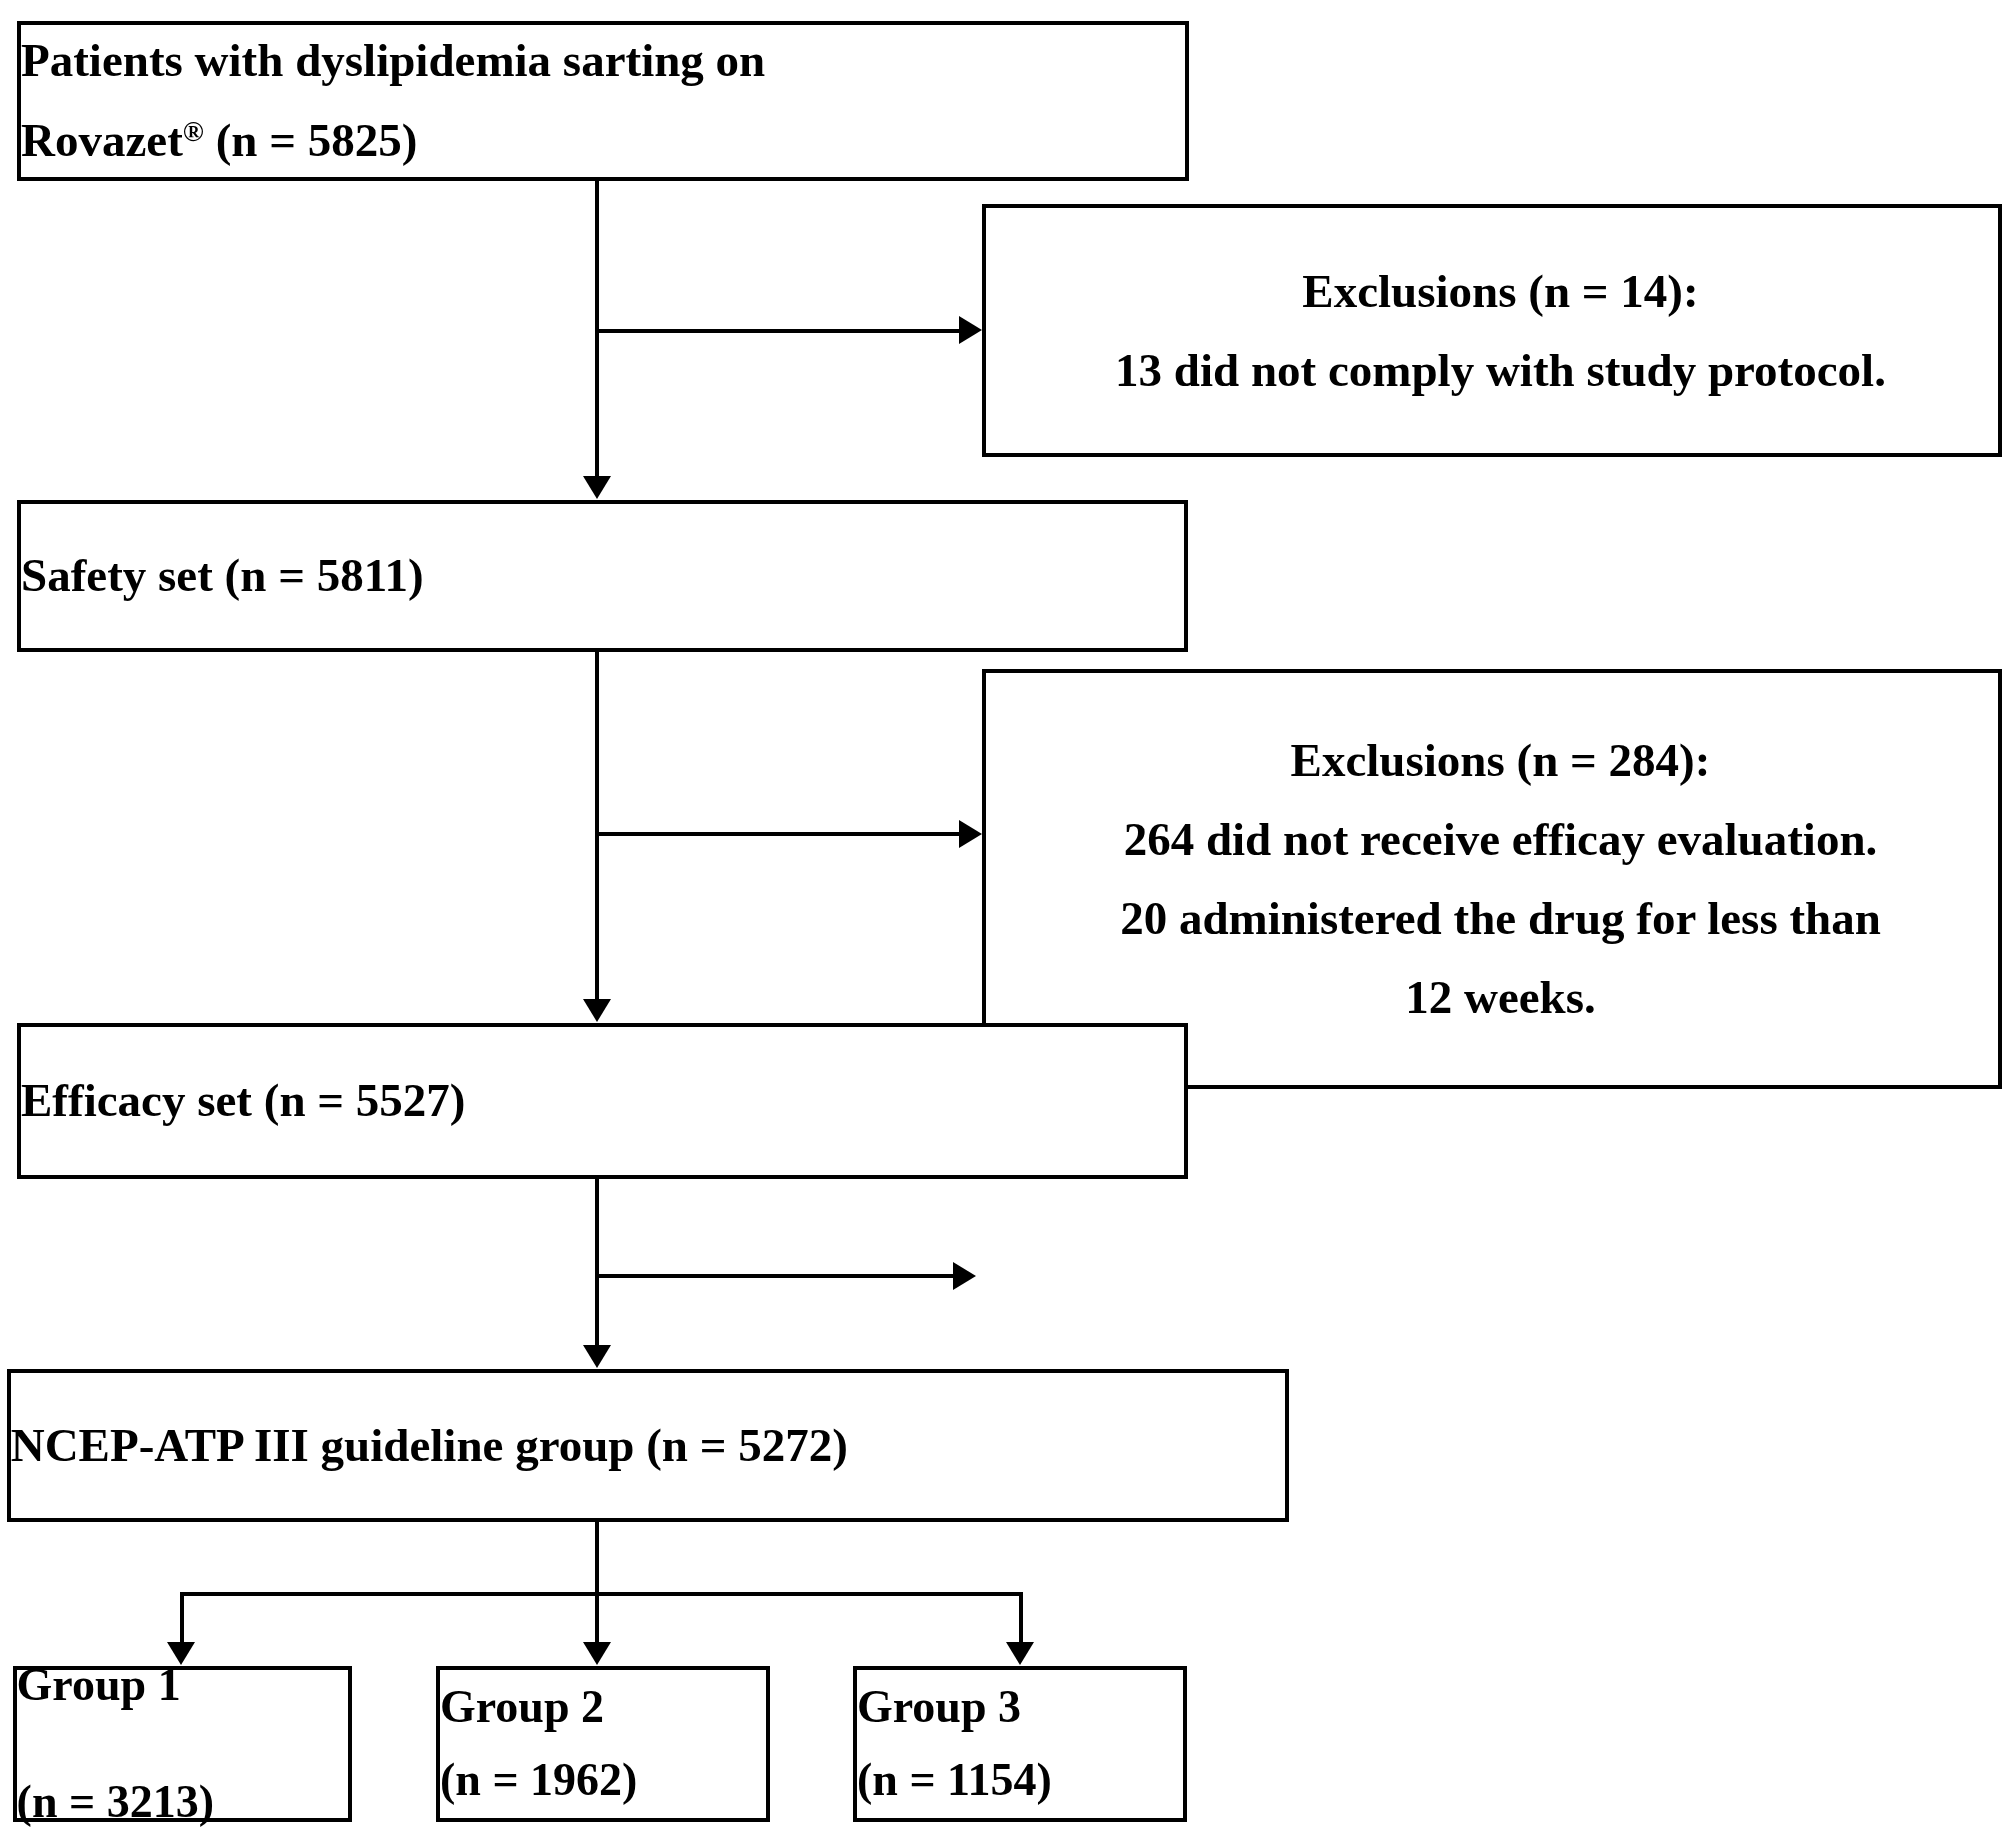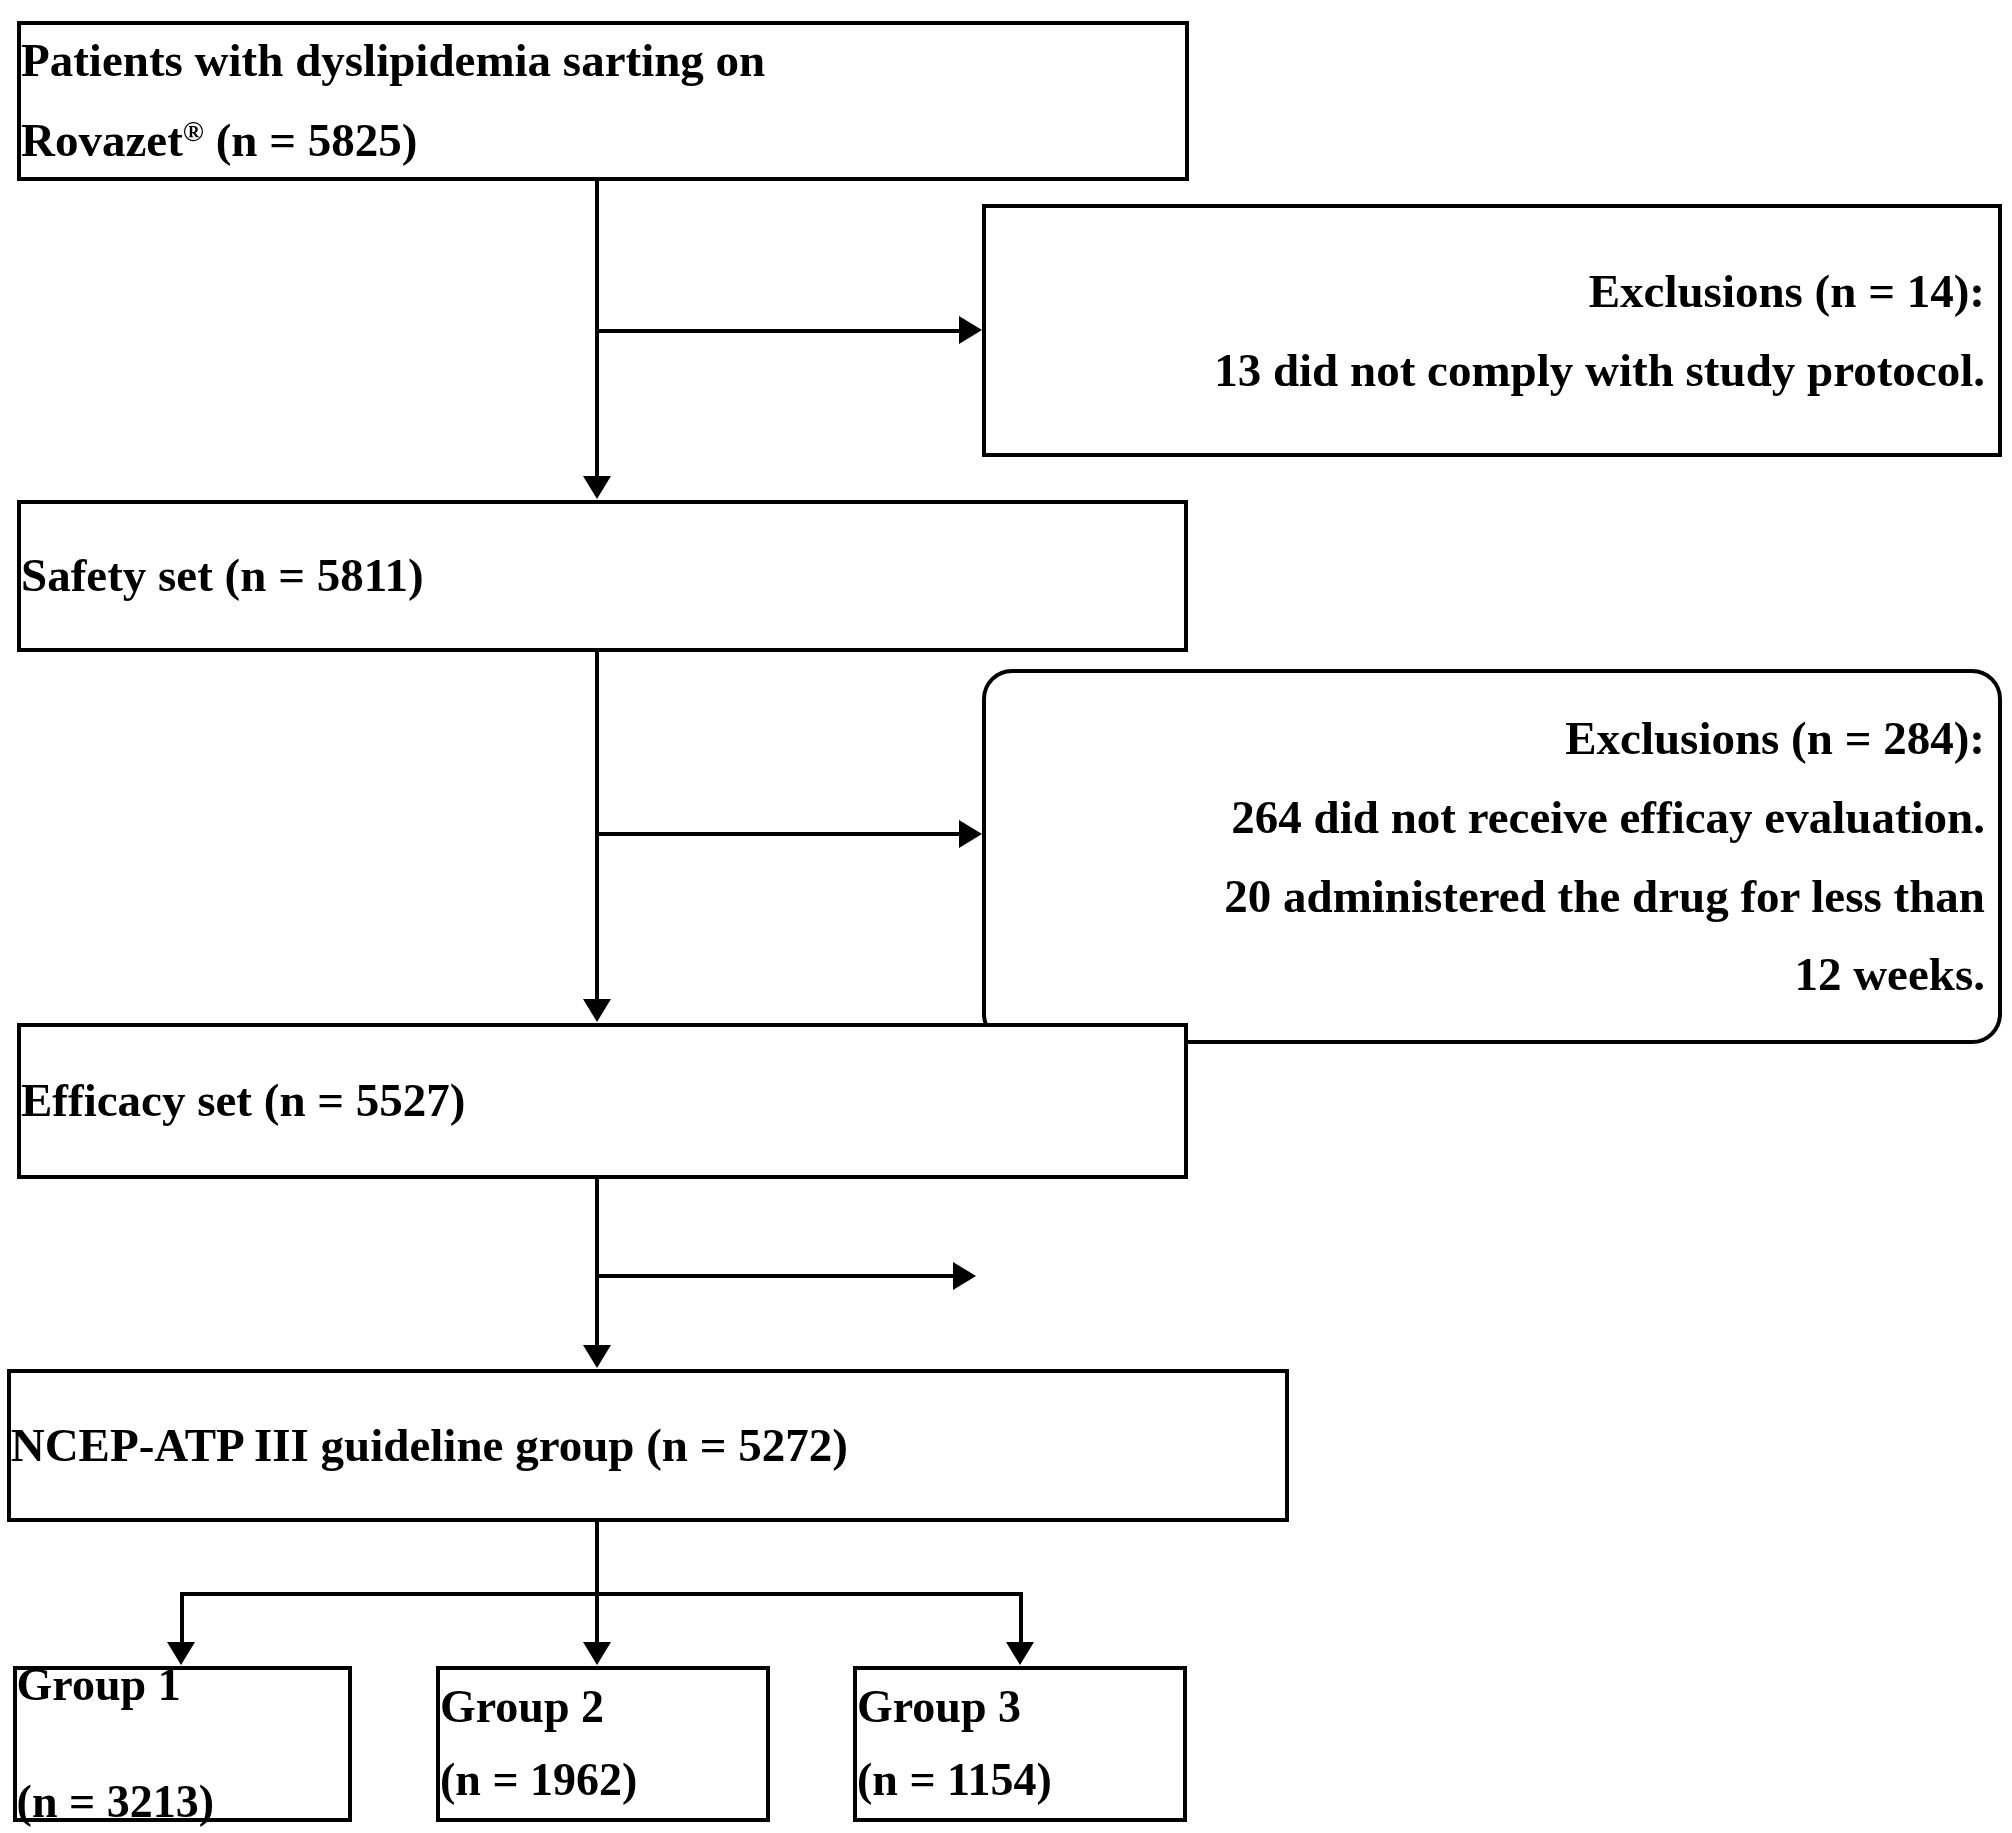--- a/index.html
+++ b/index.html
@@ -27,7 +27,7 @@
     justify-content: center;
   }
   .box-center { text-align: center; align-items: flex-start; }
-  .box-left   { text-align: right; padding-left: 30px; padding-right: 13px; }
+  .box-left   { text-align: center; padding-left: 30px; padding-right: 13px; }
   .excl-lines { line-height: 1.68; }
   .node-line  { line-height: 1.7; white-space: nowrap; }
   .group-line { line-height: 1.58; white-space: nowrap; font-size: 46px; }

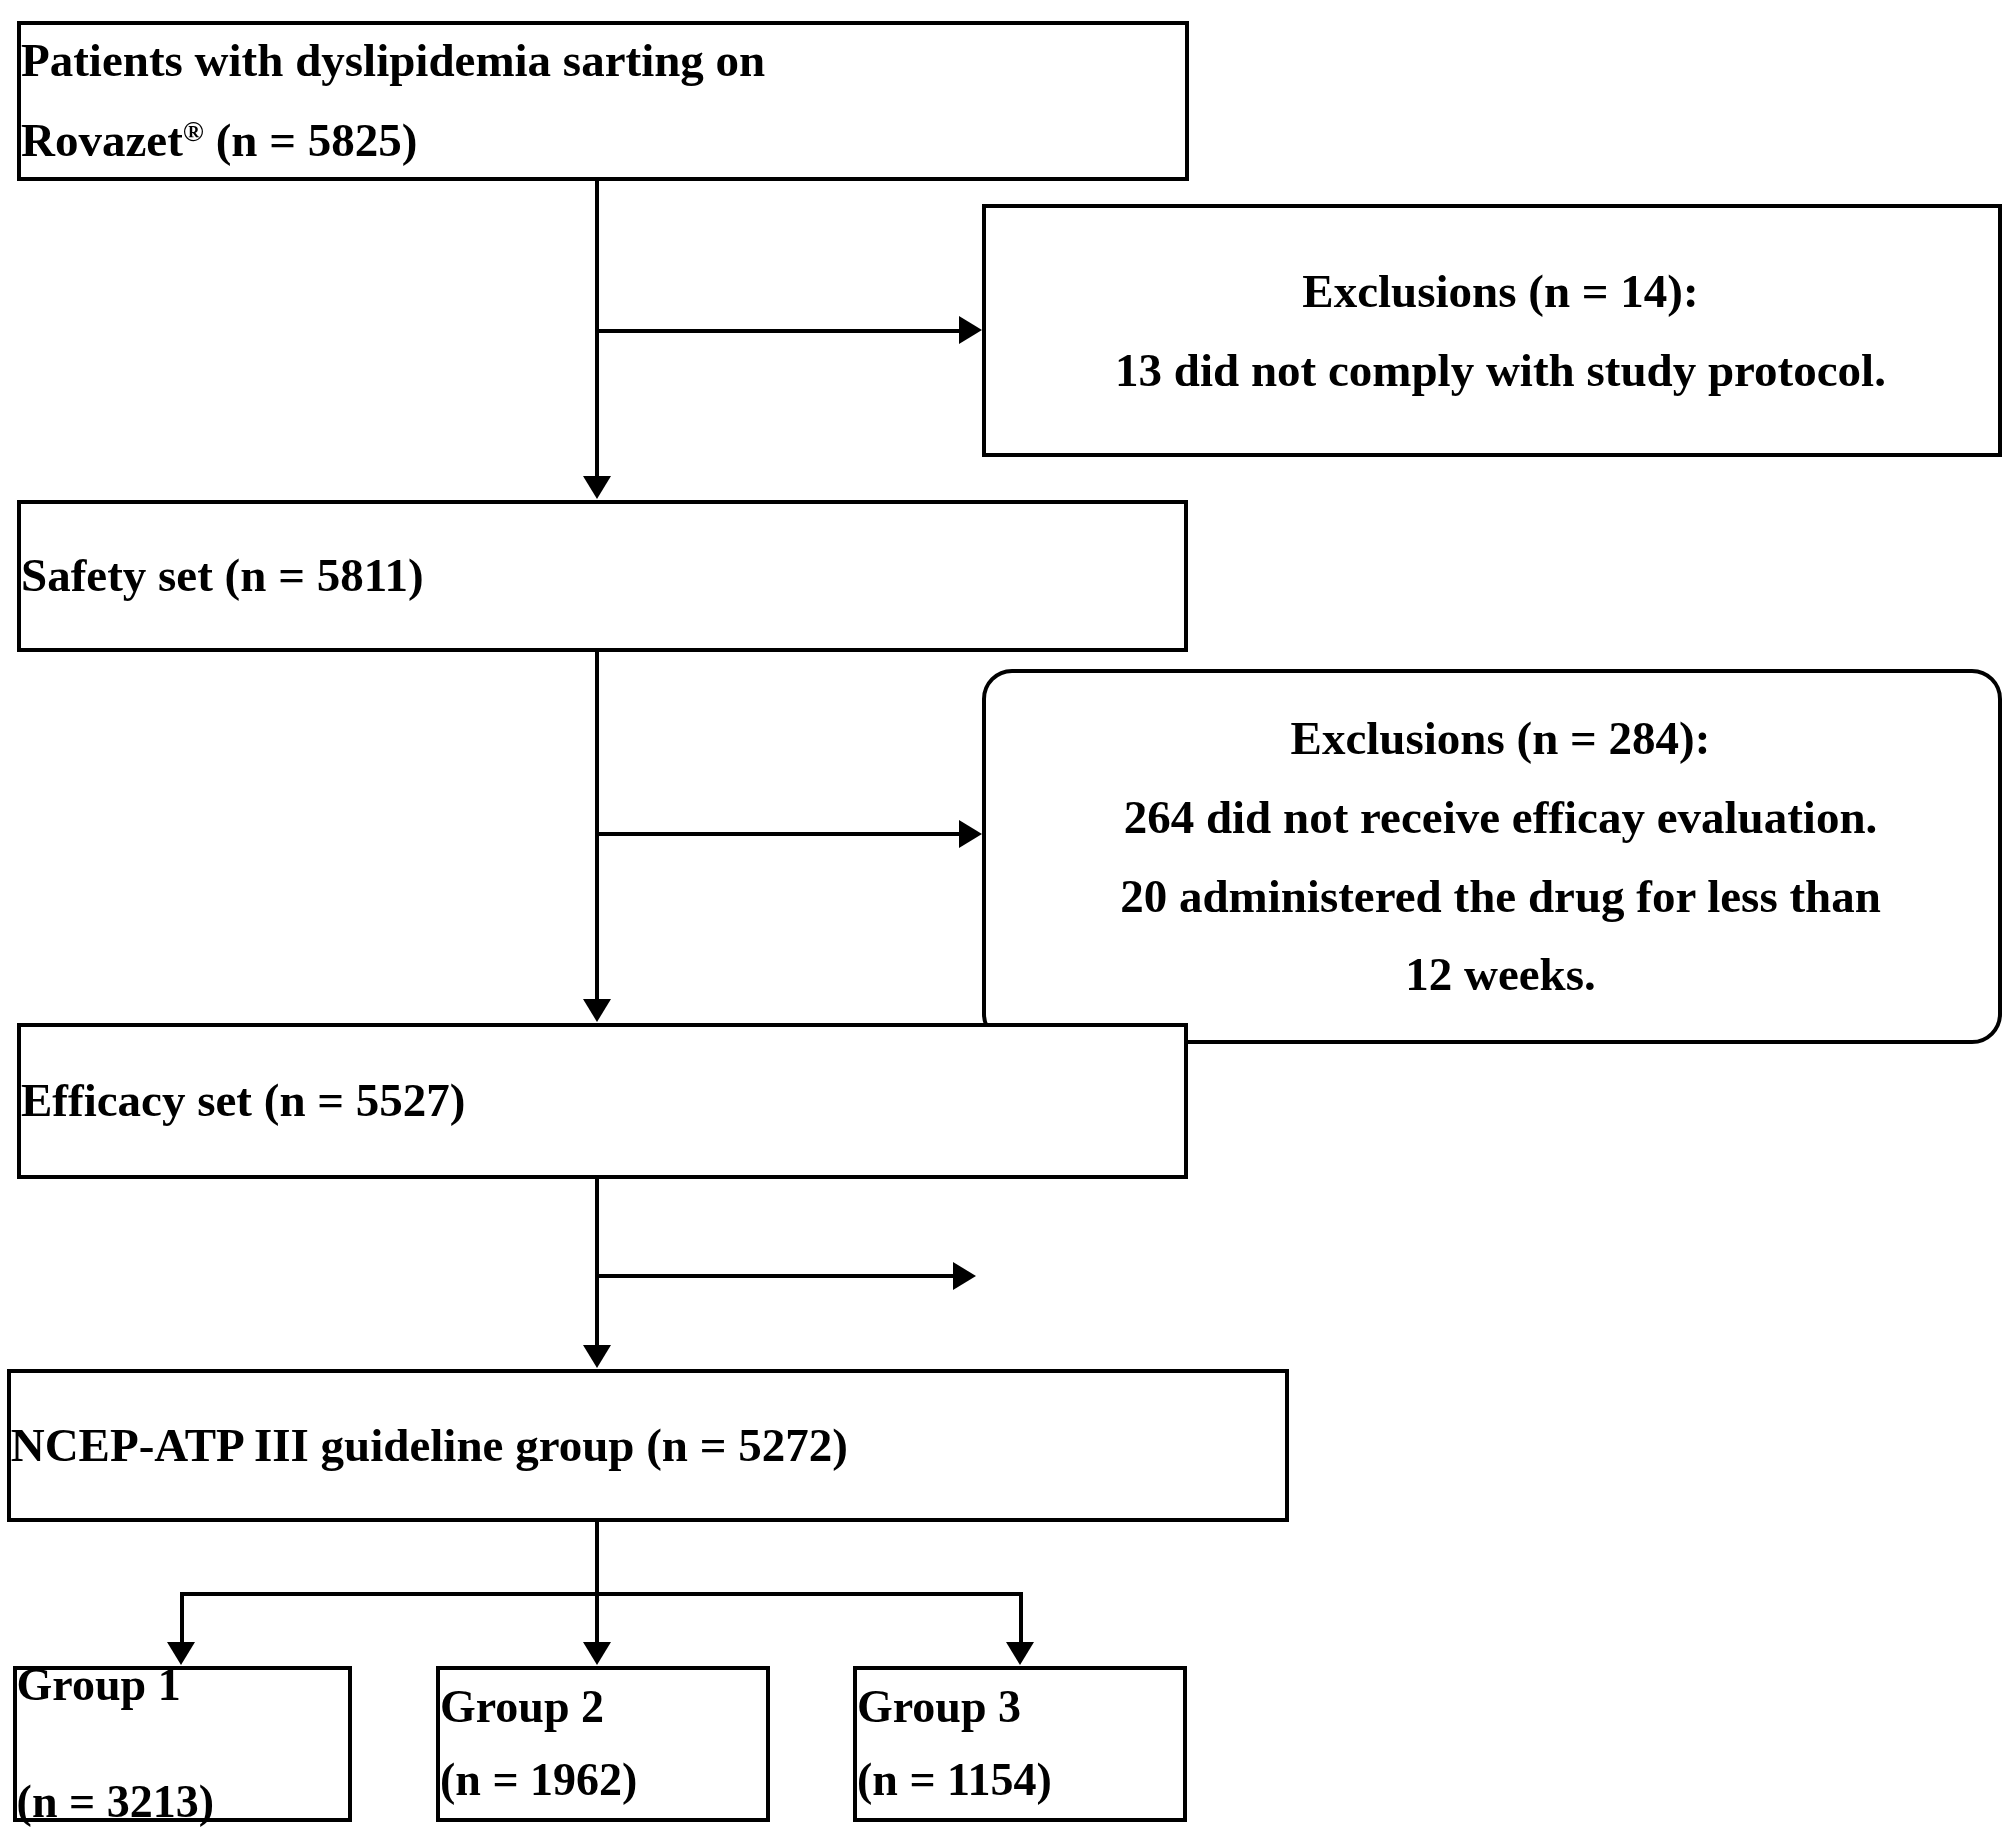--- a/index.html
+++ b/index.html
@@ -88,7 +88,7 @@
   <div class="hline" style="left:595px; top:832px; width:365px;"></div>
   <div class="arrow-right" style="left:959px; top:820px;"></div>
 
-  <div class="box box-left excl-lines" style="left:982px; top:669px; width:1020px; height:375px;border-radius:30px;">
+  <div class="box box-left excl-lines" style="left:982px; top:669px; width:1020px; height:420px;">
     <div>Exclusions (n = 284):</div>
     <div>264 did not receive efficay evaluation.</div>
     <div>20 administered the drug for less than</div>

